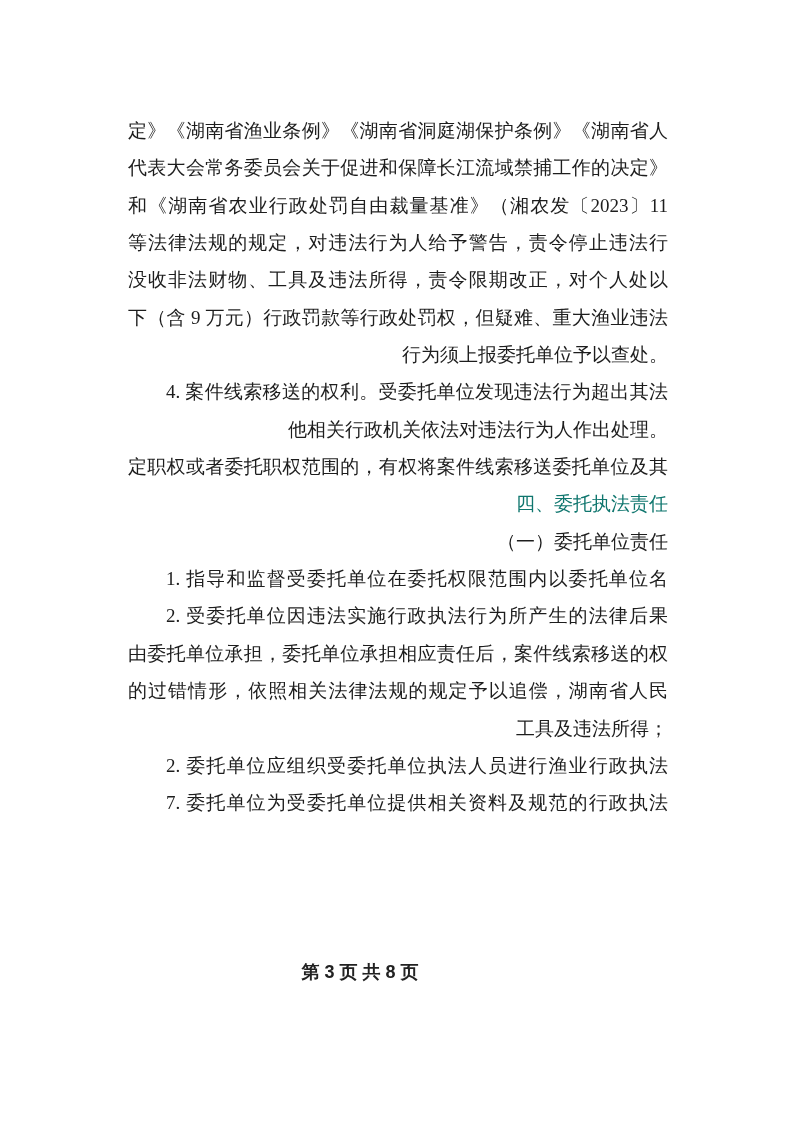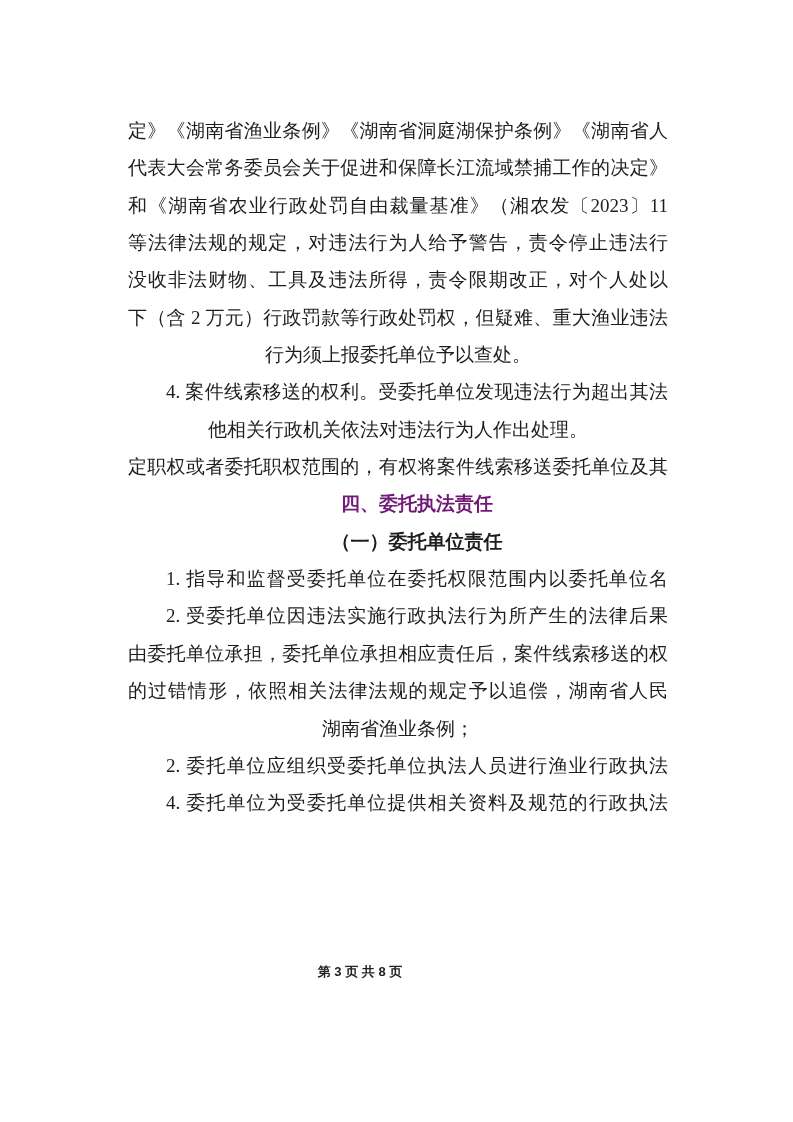--- a/index.html
+++ b/index.html
@@ -78,7 +78,7 @@
       <div class="line fill">和《湖南省农业行政处罚自由裁量基准》（湘农发〔2023〕11 号）</div>
       <div class="line fill">等法律法规的规定，对违法行为人给予警告，责令停止违法行为，</div>
       <div class="line fill">没收非法财物、工具及违法所得，责令限期改正，对个人处以</div>
-      <div class="line fill">下（含 2 万元）行政罚款等行政处罚权，但疑难、重大渔业违法</div>
+      <div class="line fill">下（含 9 万元）行政罚款等行政处罚权，但疑难、重大渔业违法</div>
       <div class="line">行为须上报委托单位予以查处。</div>
       <div class="line fill indent">4. 案件线索移送的权利。受委托单位发现违法行为超出其法</div>
       <div class="line">他相关行政机关依法对违法行为人作出处理。</div>

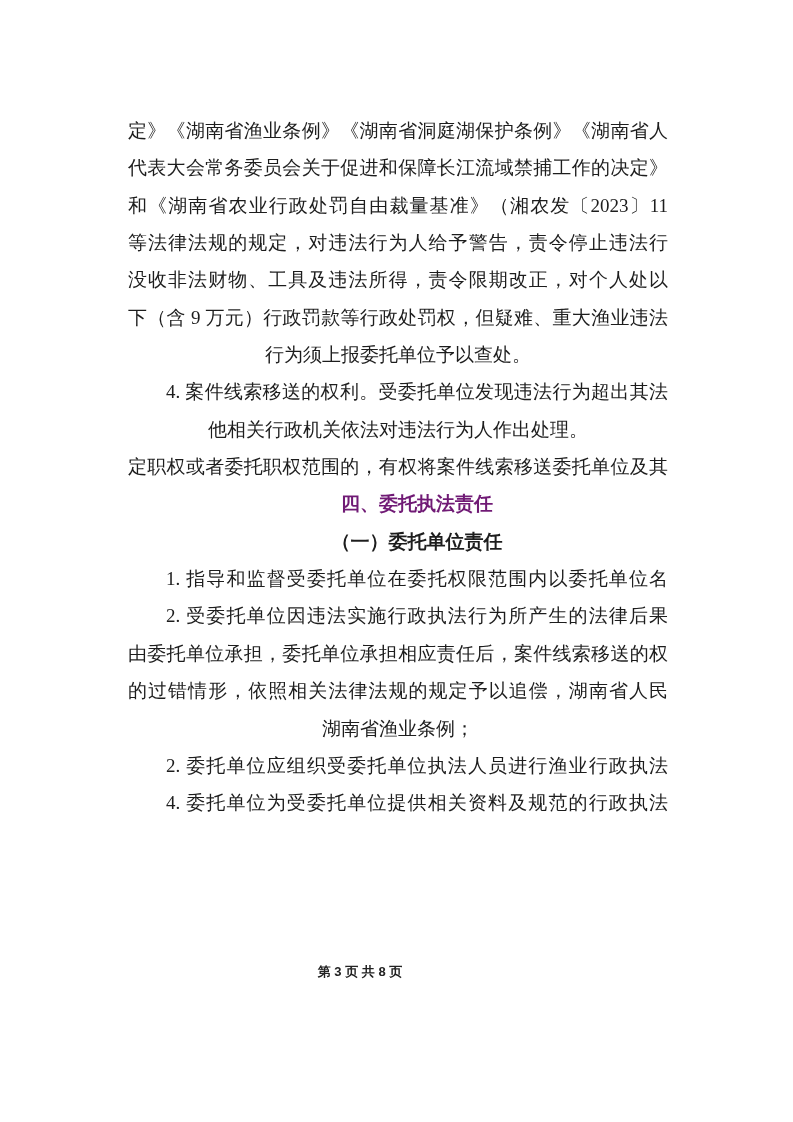--- a/index.html
+++ b/index.html
@@ -34,7 +34,7 @@
     font-size: 19px;
     white-space: normal;
     overflow: hidden;
-    text-align: center;
+    text-align: right;
     letter-spacing: 0;
   }
   .line.fill {

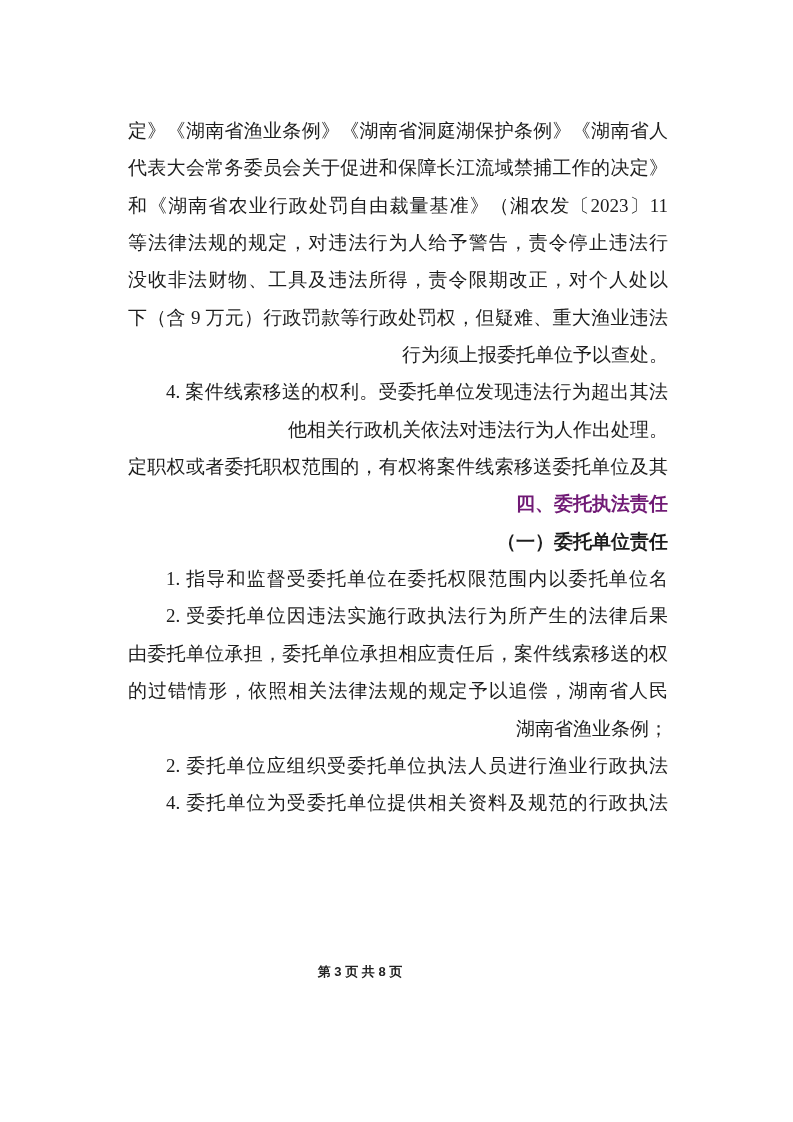--- a/index.html
+++ b/index.html
@@ -47,8 +47,8 @@
   }
   .line.heading {
     font-family: "Liberation Sans", "DejaVu Sans", sans-serif;
-    font-weight: bold;
-    color: #701a75;
+    font-weight: normal;
+    color: #0f766e;
   }
   .line.subheading {
     font-family: "Liberation Serif", "DejaVu Serif", serif;

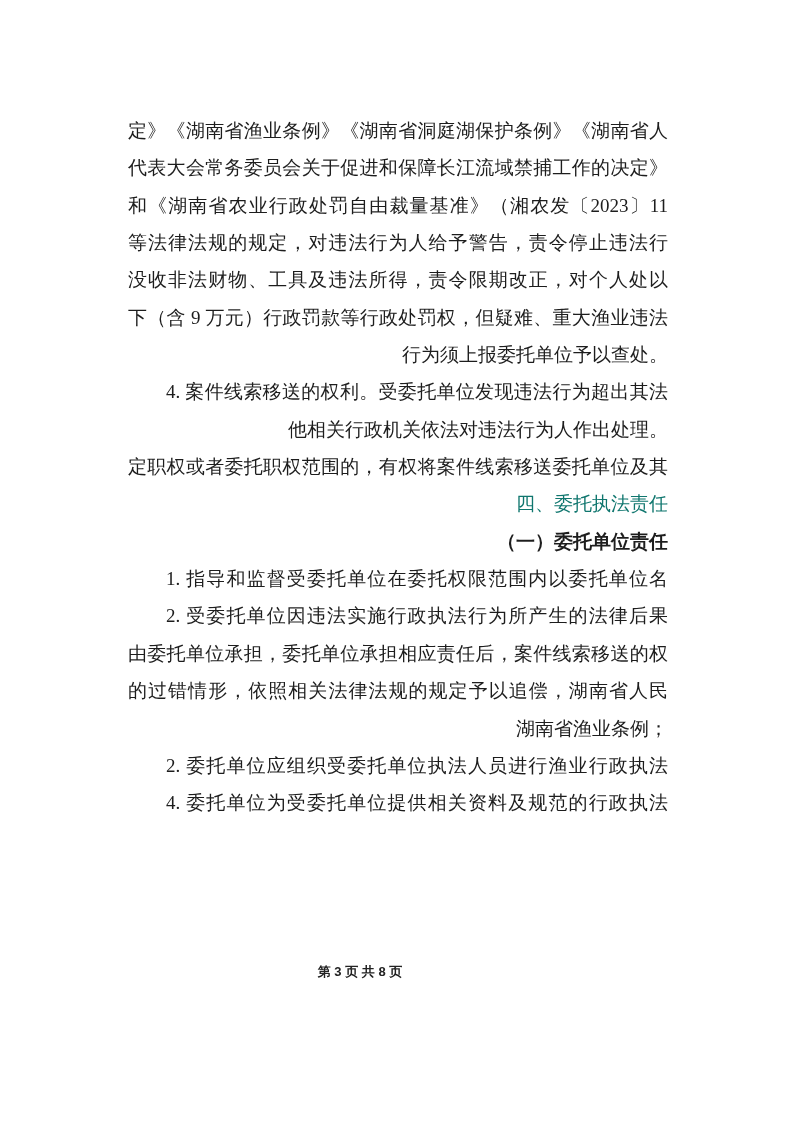--- a/index.html
+++ b/index.html
@@ -52,7 +52,7 @@
   }
   .line.subheading {
     font-family: "Liberation Serif", "DejaVu Serif", serif;
-    font-weight: bold;
+    font-weight: normal;
   }
   .footer {
     position: absolute;

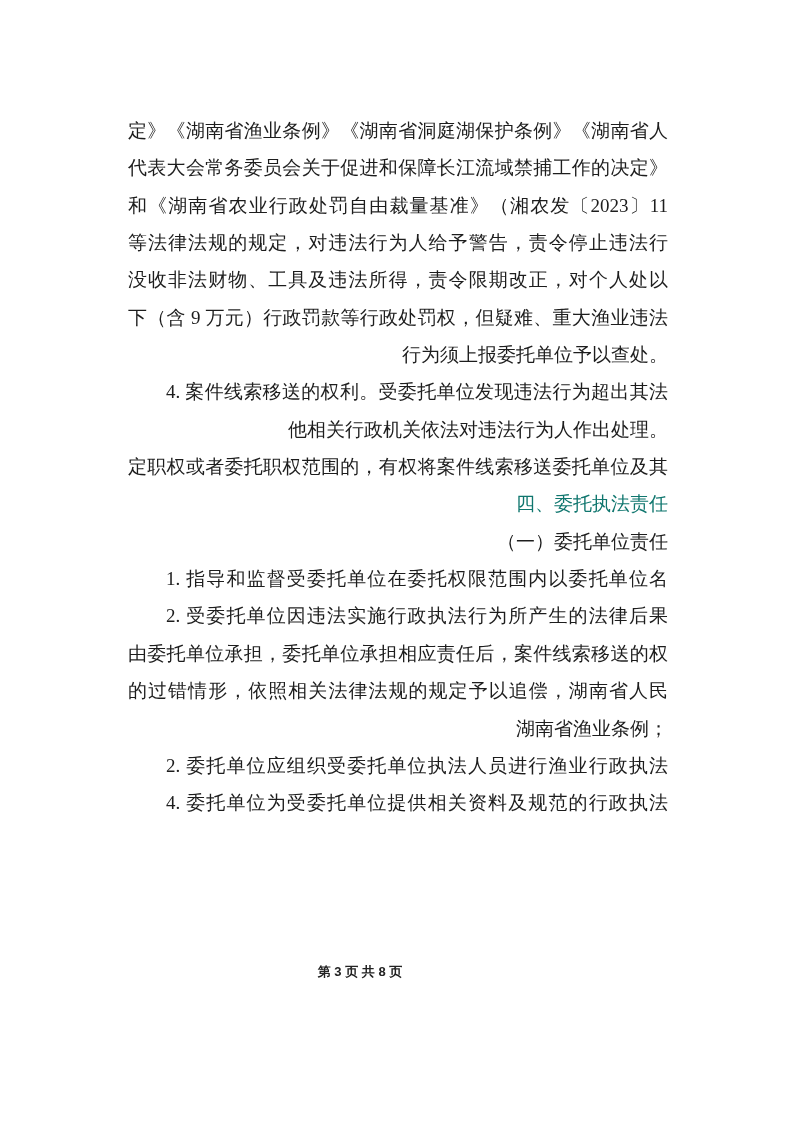--- a/index.html
+++ b/index.html
@@ -89,7 +89,7 @@
       <div class="line fill indent">2. 受委托单位因违法实施行政执法行为所产生的法律后果</div>
       <div class="line fill">由委托单位承担，委托单位承担相应责任后，案件线索移送的权利</div>
       <div class="line fill">的过错情形，依照相关法律法规的规定予以追偿，湖南省人民</div>
-      <div class="line">湖南省渔业条例；</div>
+      <div class="line">工具及违法所得；</div>
       <div class="line fill indent">2. 委托单位应组织受委托单位执法人员进行渔业行政执法</div>
       <div class="line fill indent">4. 委托单位为受委托单位提供相关资料及规范的行政执法</div>
     </div>

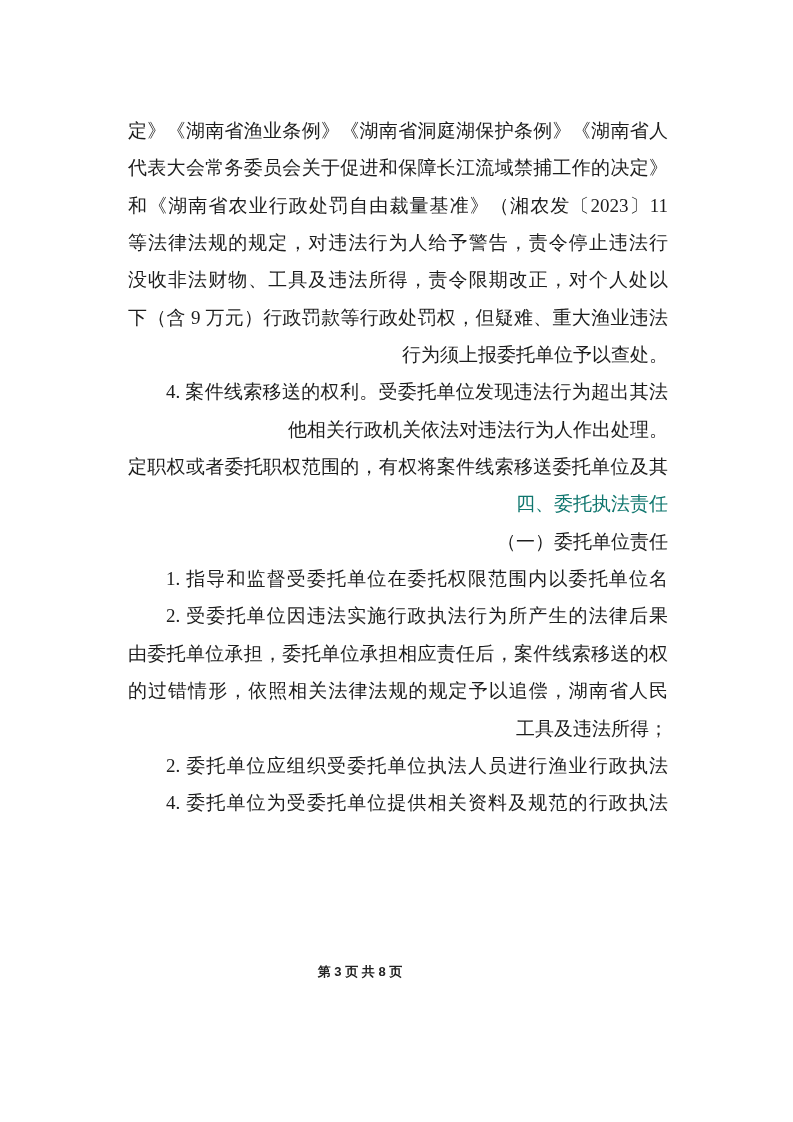--- a/index.html
+++ b/index.html
@@ -91,7 +91,7 @@
       <div class="line fill">的过错情形，依照相关法律法规的规定予以追偿，湖南省人民</div>
       <div class="line">工具及违法所得；</div>
       <div class="line fill indent">2. 委托单位应组织受委托单位执法人员进行渔业行政执法</div>
-      <div class="line fill indent">4. 委托单位为受委托单位提供相关资料及规范的行政执法</div>
+      <div class="line fill indent">7. 委托单位为受委托单位提供相关资料及规范的行政执法</div>
     </div>
   <div class="footer">第 3 页 共 8 页</div>
 </div>

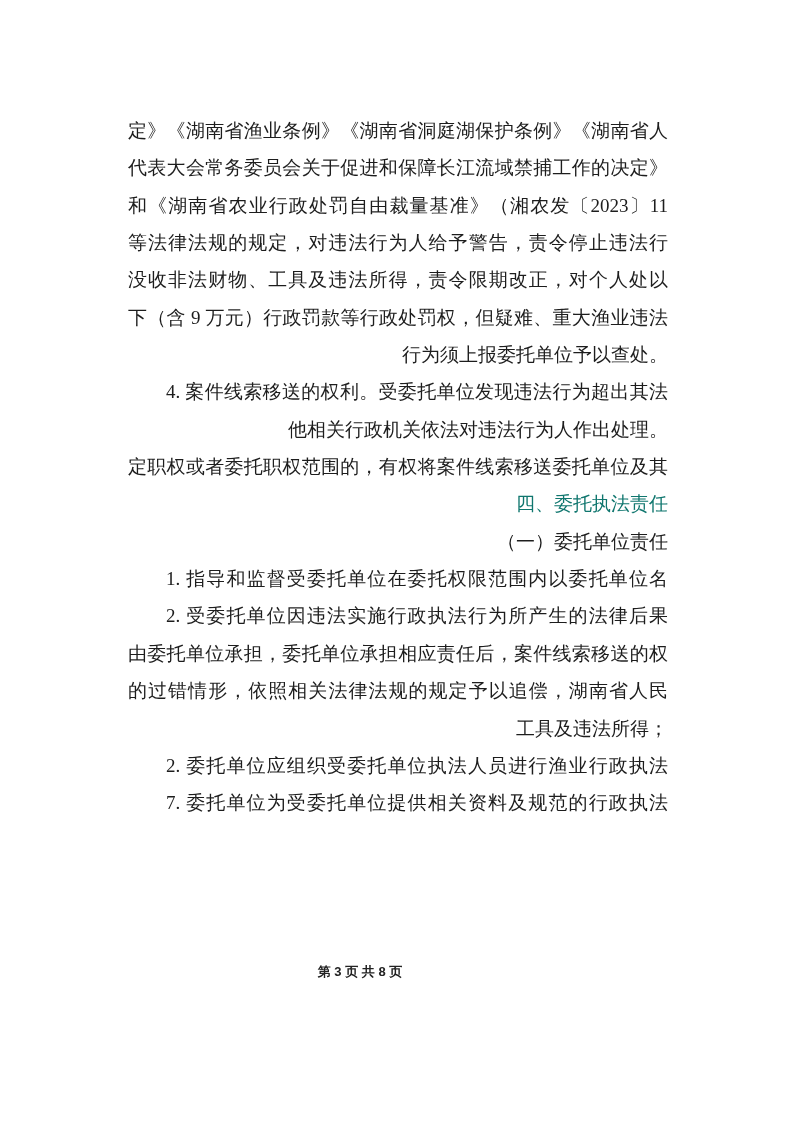--- a/index.html
+++ b/index.html
@@ -64,7 +64,7 @@
     text-align: center;
     font-family: "Liberation Sans", "DejaVu Sans", sans-serif;
     font-weight: bold;
-    font-size: 13px;
+    font-size: 18px;
     color: #222222;
   }
 </style>

